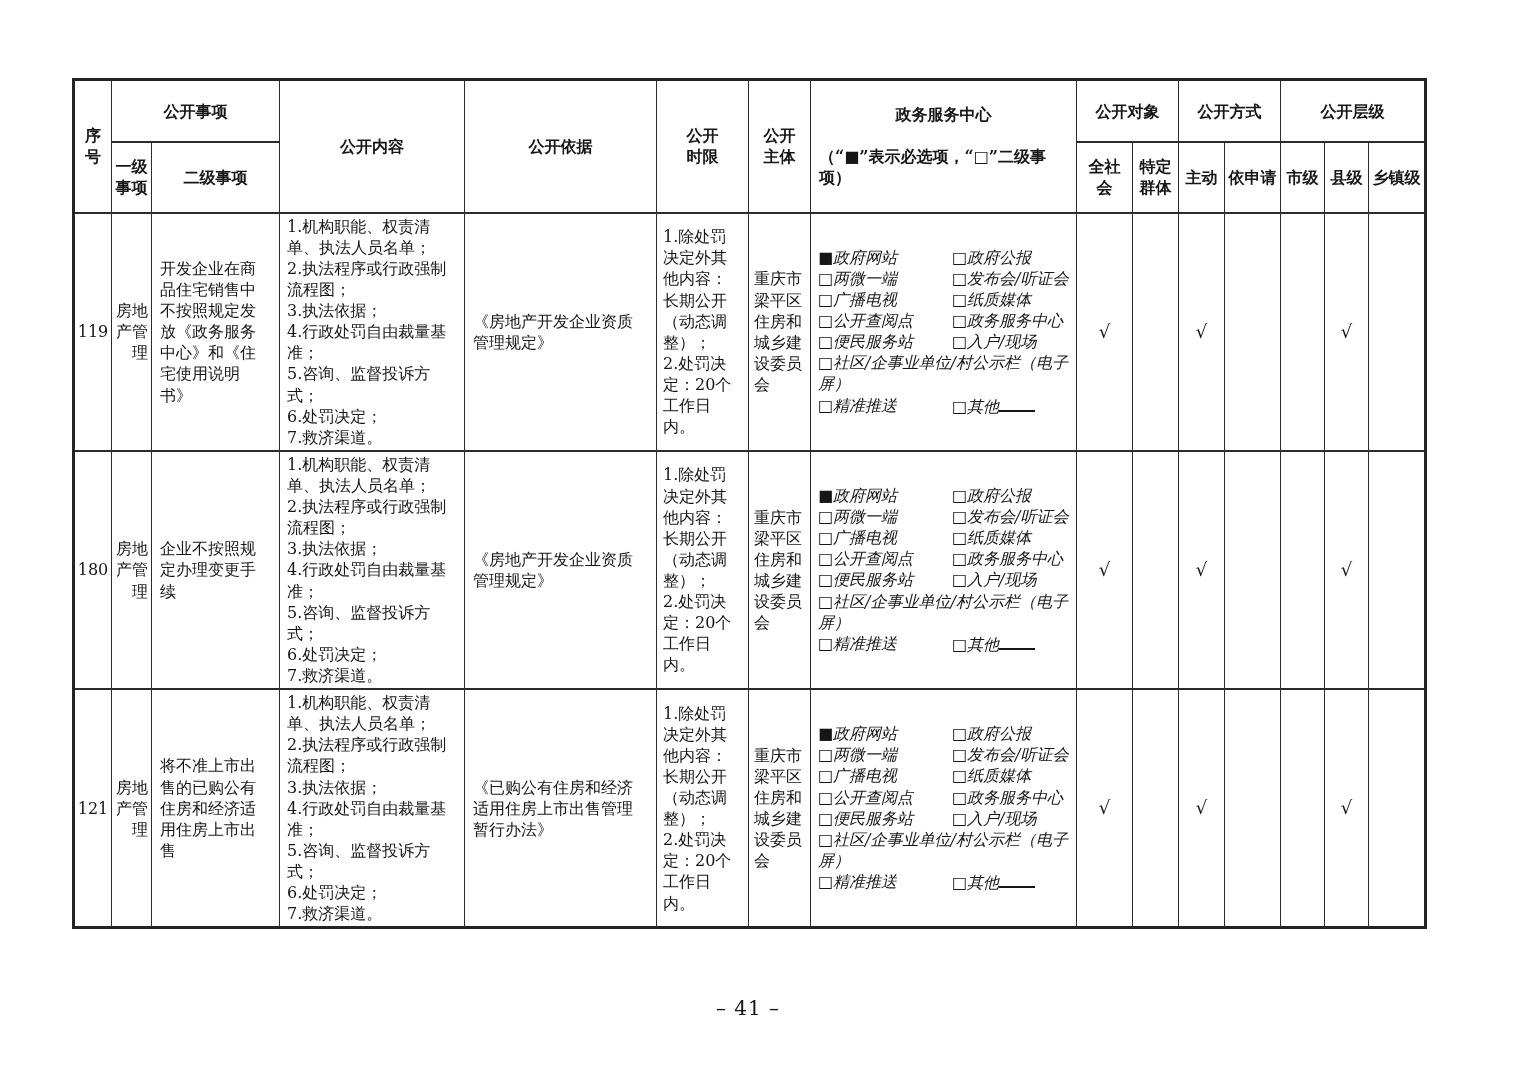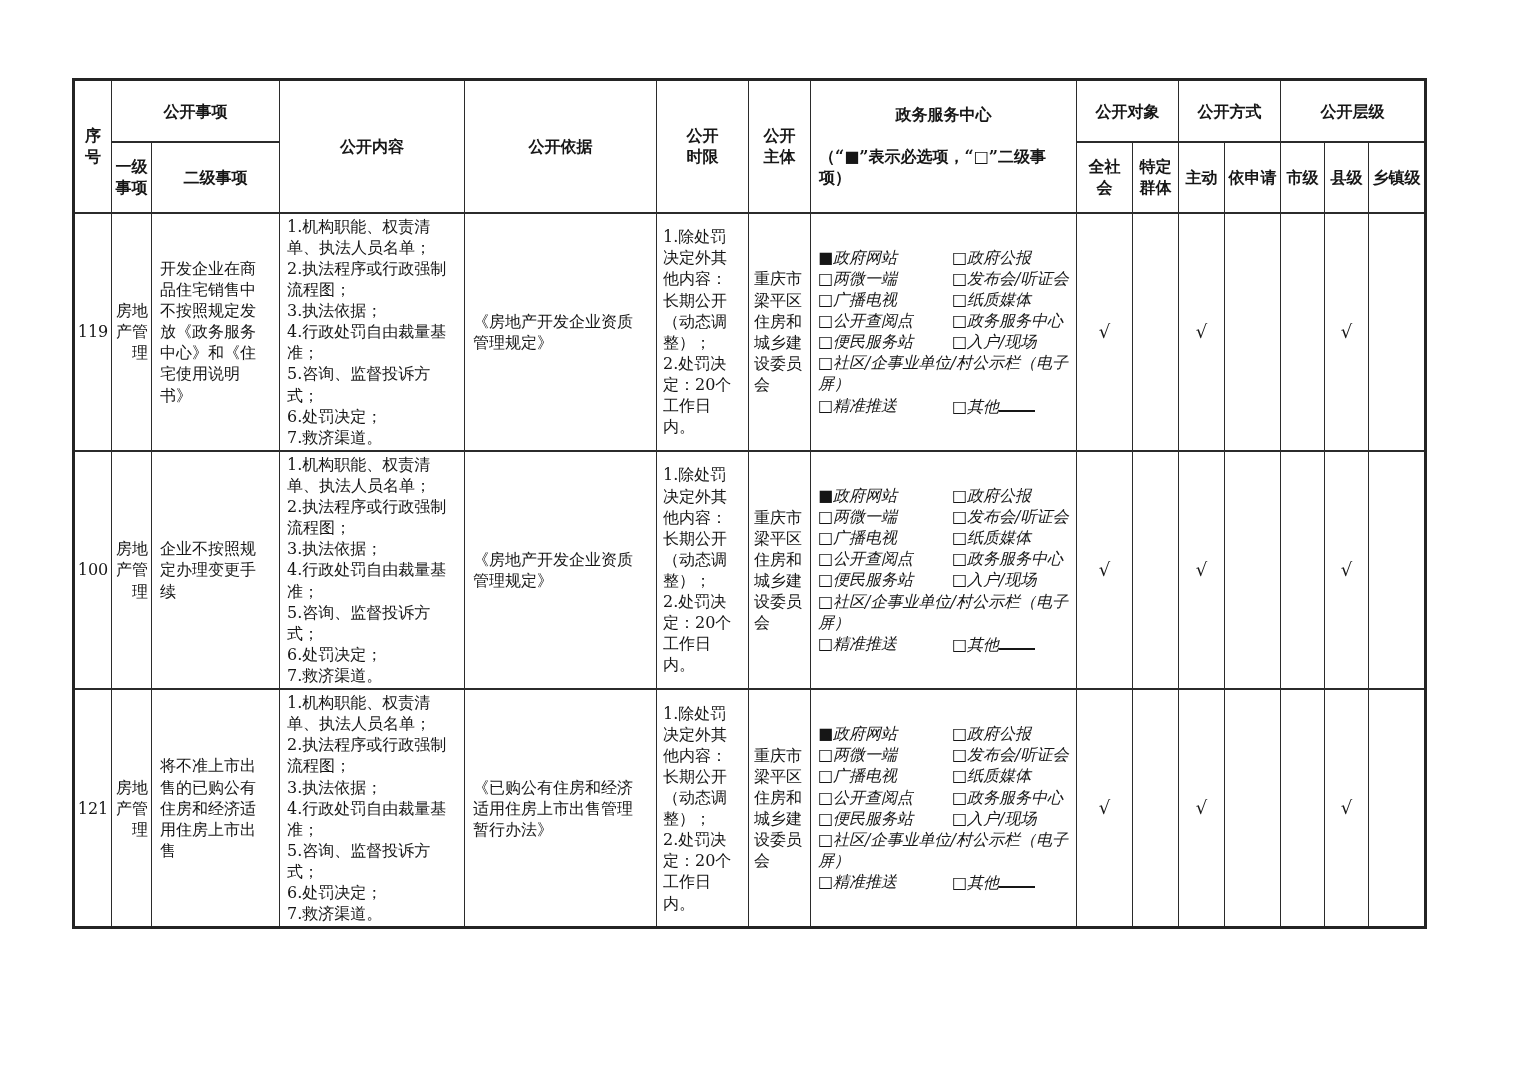--- a/index.html
+++ b/index.html
@@ -165,7 +165,7 @@
       </tr>
 
       <tr style="height:236px">
-        <td class="c-xuhao">100</td>
+        <td class="c-xuhao">180</td>
         <td class="c-yiji">房地产管理</td>
         <td class="c-erji">企业不按照规定办理变更手续</td>
         <td class="c-neirong">1.机构职能、权责清单、执法人员名单；

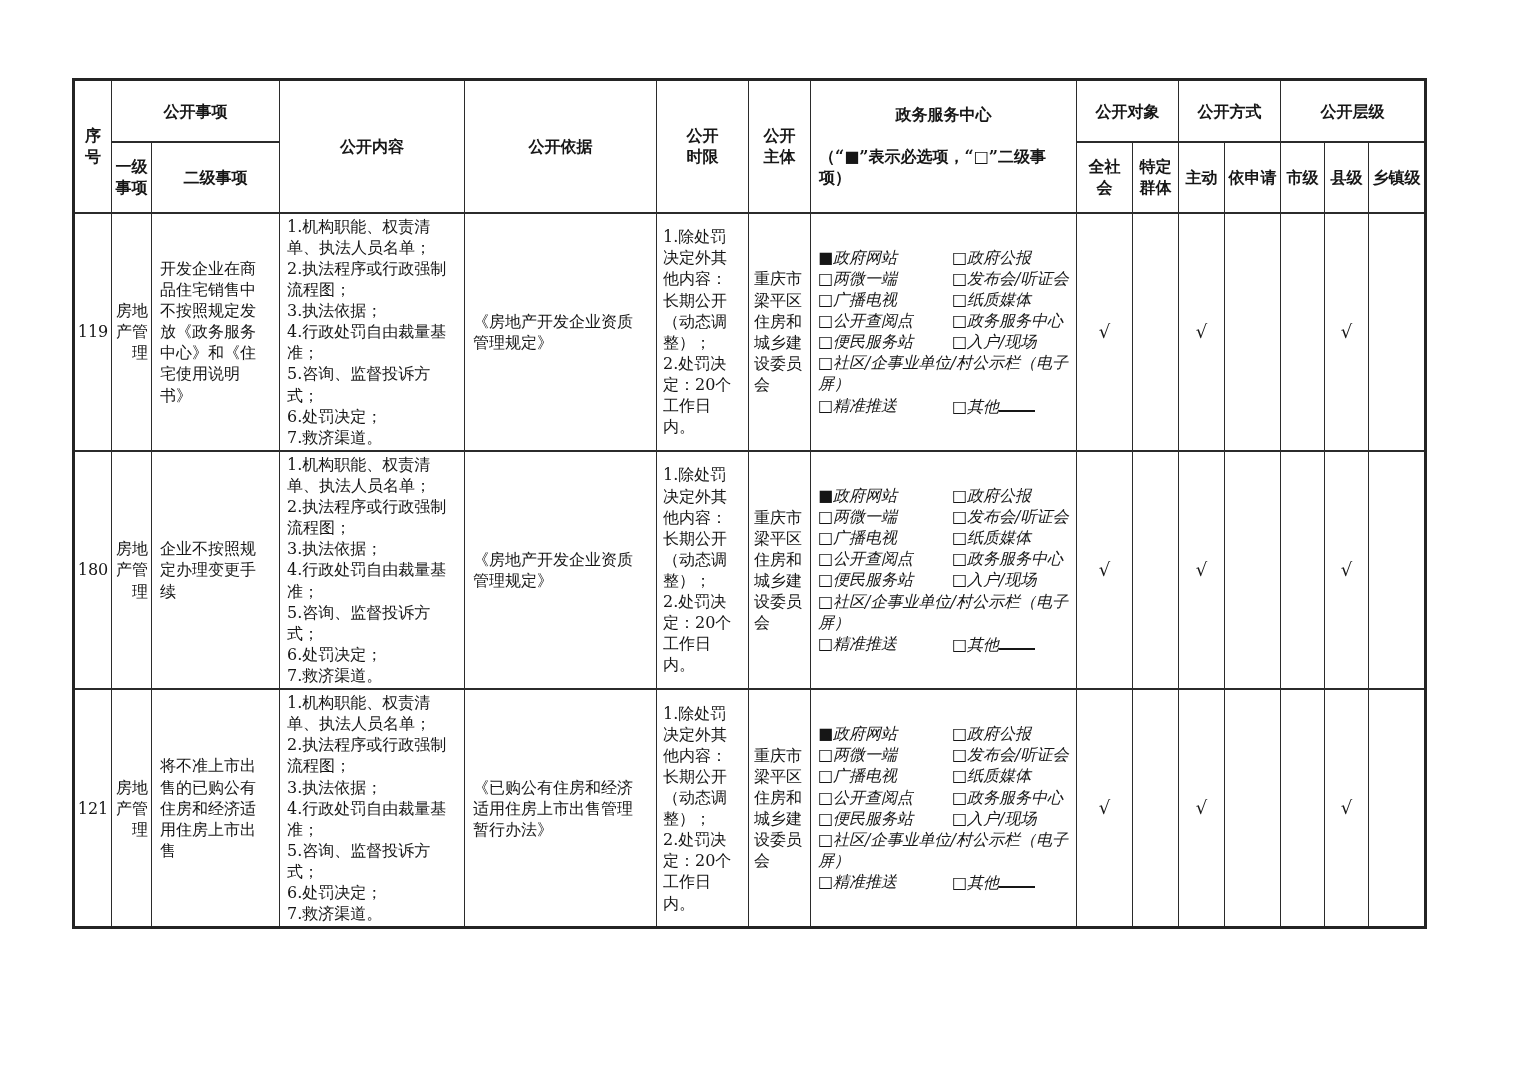--- a/index.html
+++ b/index.html
@@ -272,6 +272,7 @@
     </tbody>
   </table>
 
+  <div class="page-num">– 41 –</div>
 </div>
 
 </body></html>

